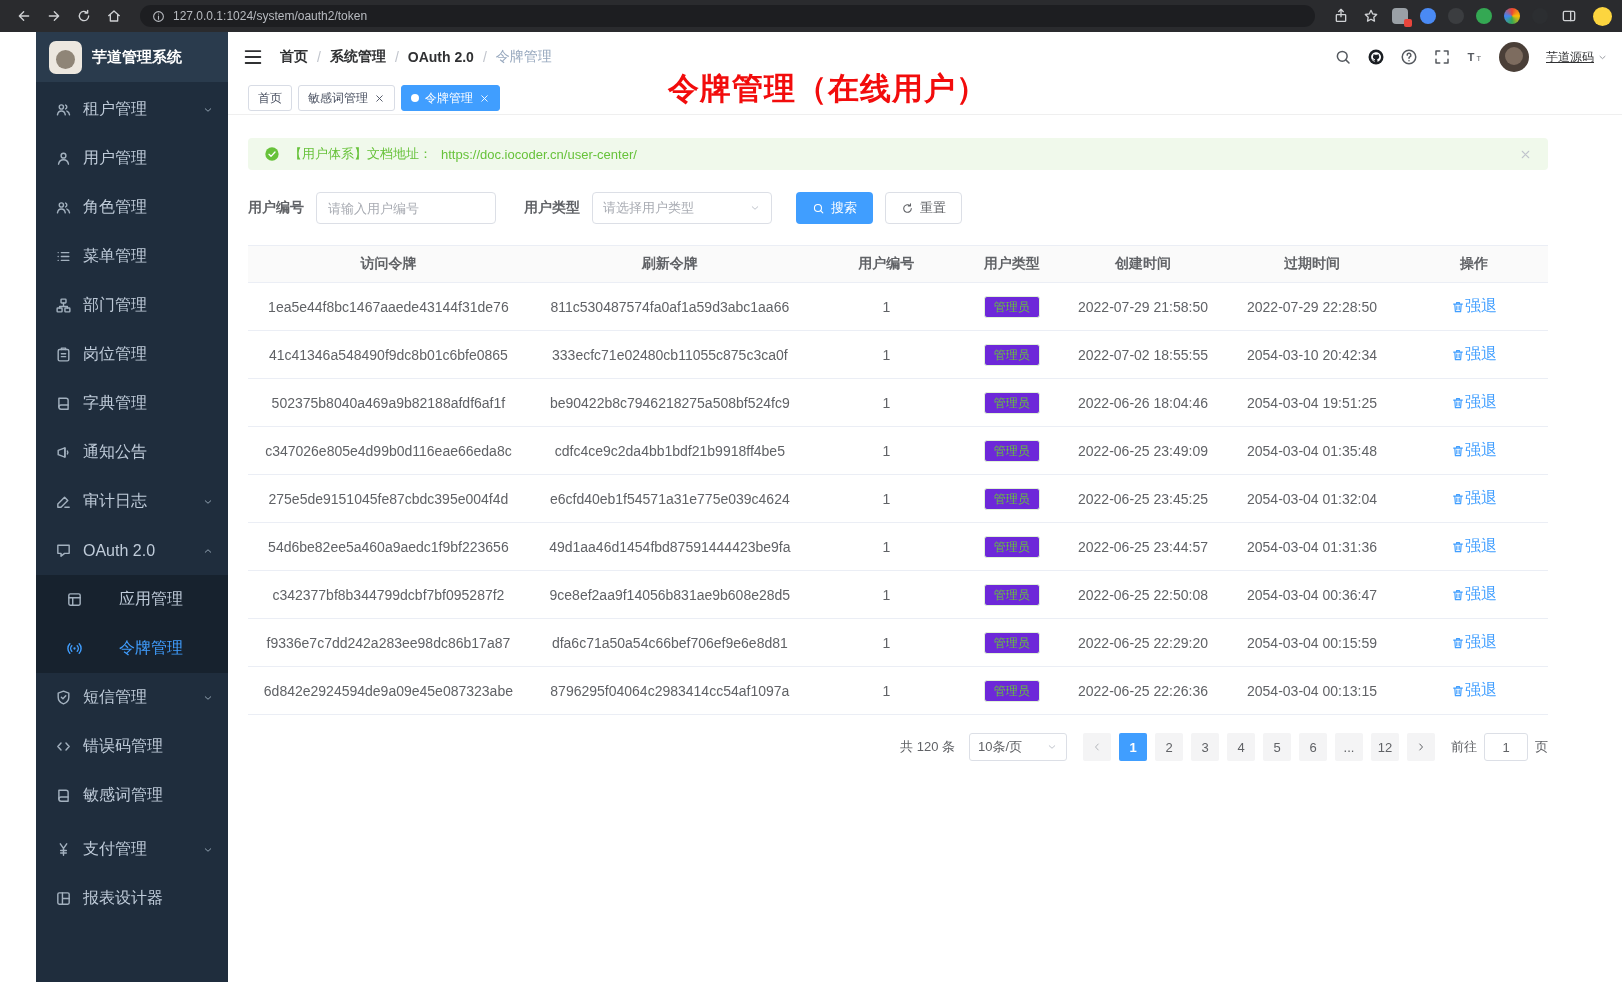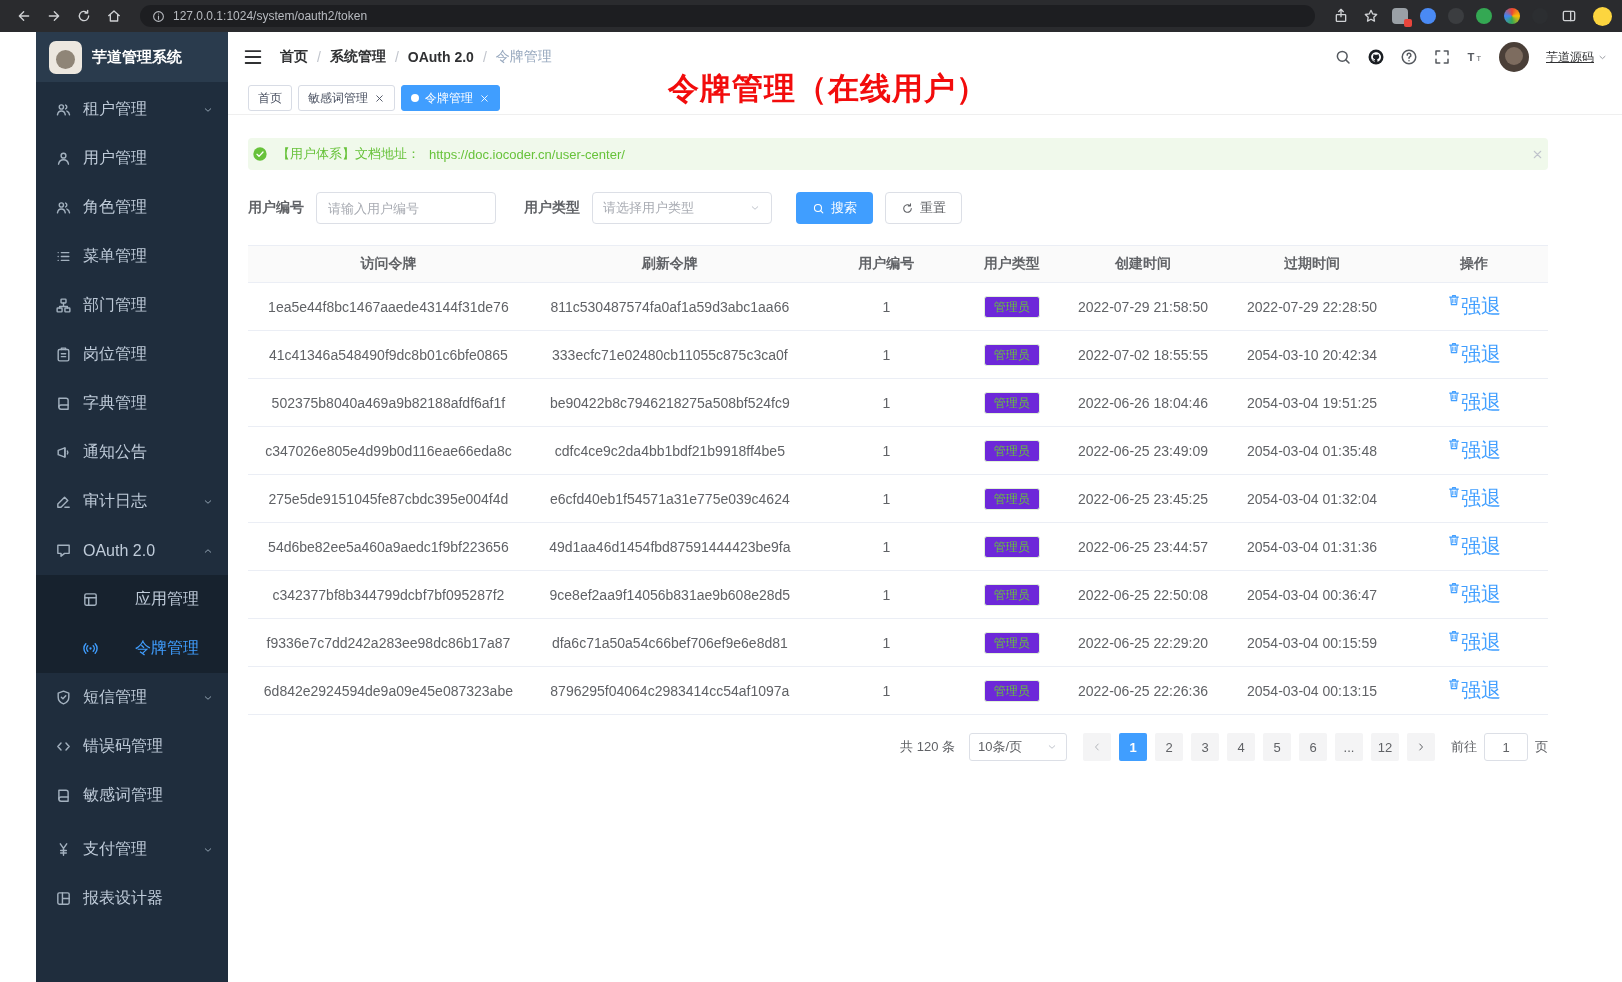--- a/index.html
+++ b/index.html
@@ -64,7 +64,7 @@
 
 
 .content{flex:1;padding:23px 74px 20px 20px;overflow:auto;}
-.alert{height:32px;background:#f0f9eb;border-radius:4px;display:flex;align-items:center;gap:9px;padding:0 4px;}
+.alert{height:32px;background:#f0f9eb;border-radius:4px;display:flex;align-items:center;gap:9px;padding:0 16px;}
 .alert-icon{width:16px;height:16px;flex:none;}
 .alert-text{font-size:13px;color:#67c23a;}
 .alert-link{font-size:13px;color:#67c23a;text-decoration:none;cursor:pointer;}

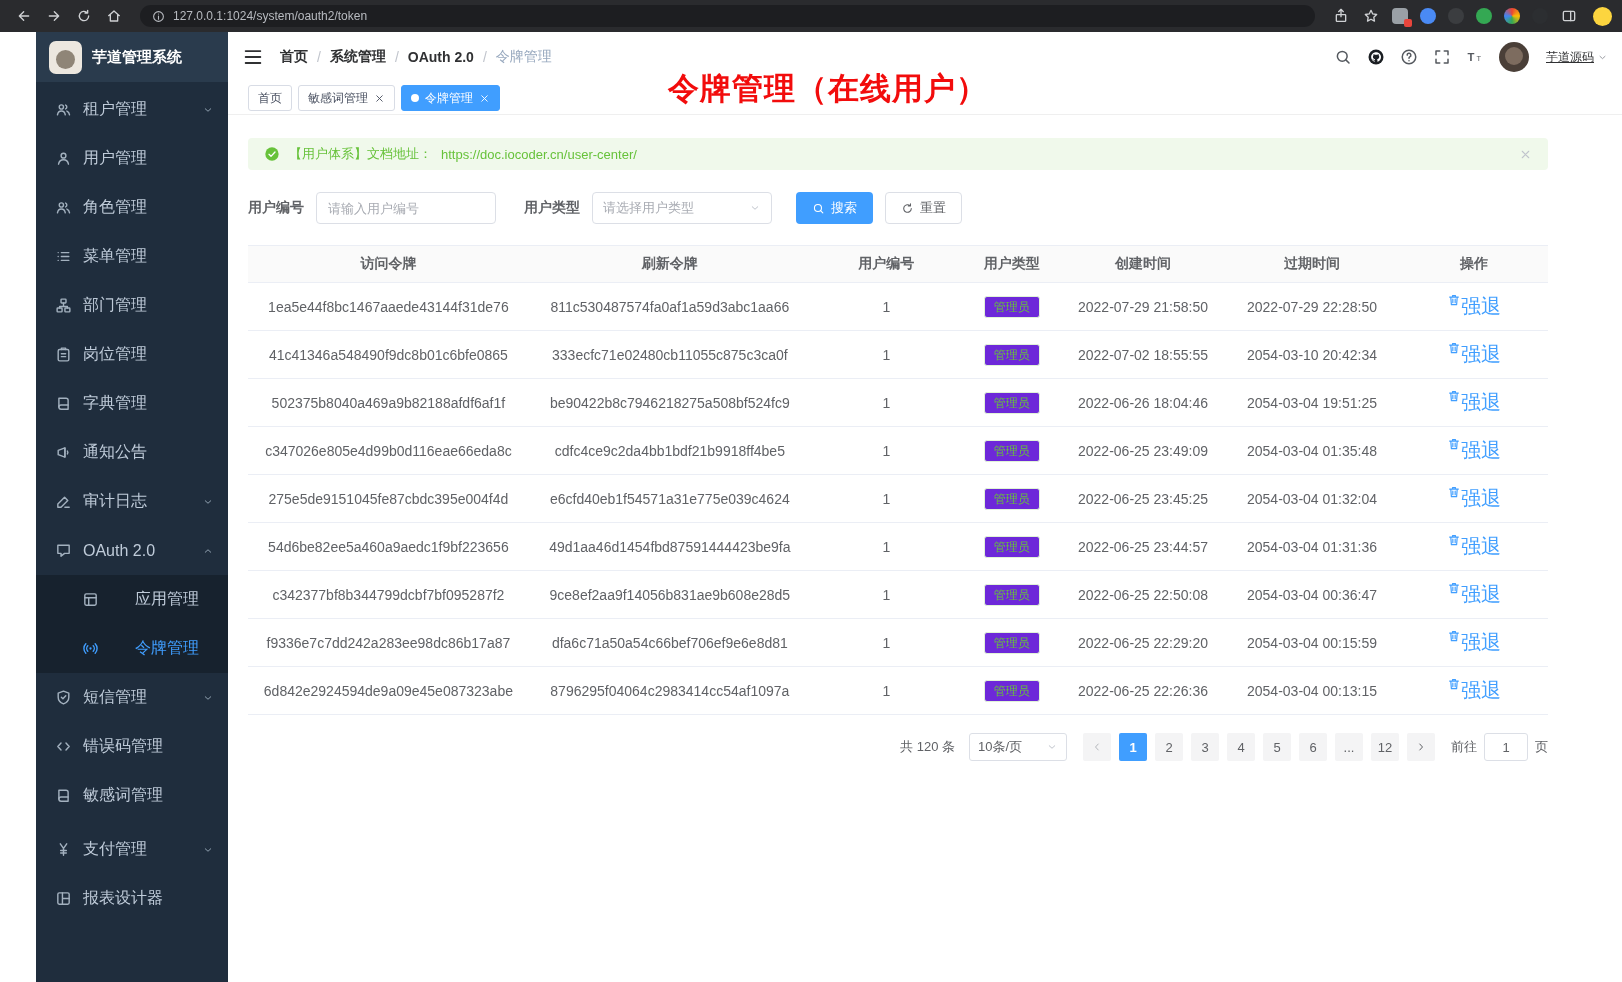--- a/index.html
+++ b/index.html
@@ -85,7 +85,7 @@
 .tbl th{height:37px;font-size:14px;font-weight:700;color:#606266;background:#fafafa;border-top:1px solid #ebeef5;border-bottom:1px solid #ebeef5;text-align:center;white-space:nowrap;}
 .tbl td{height:48px;font-size:14px;color:#606266;text-align:center;border-bottom:1px solid #ebeef5;white-space:nowrap;overflow:hidden;}
 .tag-success{display:inline-block;height:22px;line-height:20px;padding:0 9px;background:#6d28d9;border:1px solid #e1f3d8;color:#67c23a;font-size:12px;border-radius:3px;}
-.action-link{display:inline-flex;align-items:flex-start;color:#409eff;font-size:20px;cursor:pointer;}
+.action-link{display:inline-flex;align-items:center;color:#409eff;font-size:16px;cursor:pointer;}
 .action-link svg{width:14px;height:14px;}
 
 

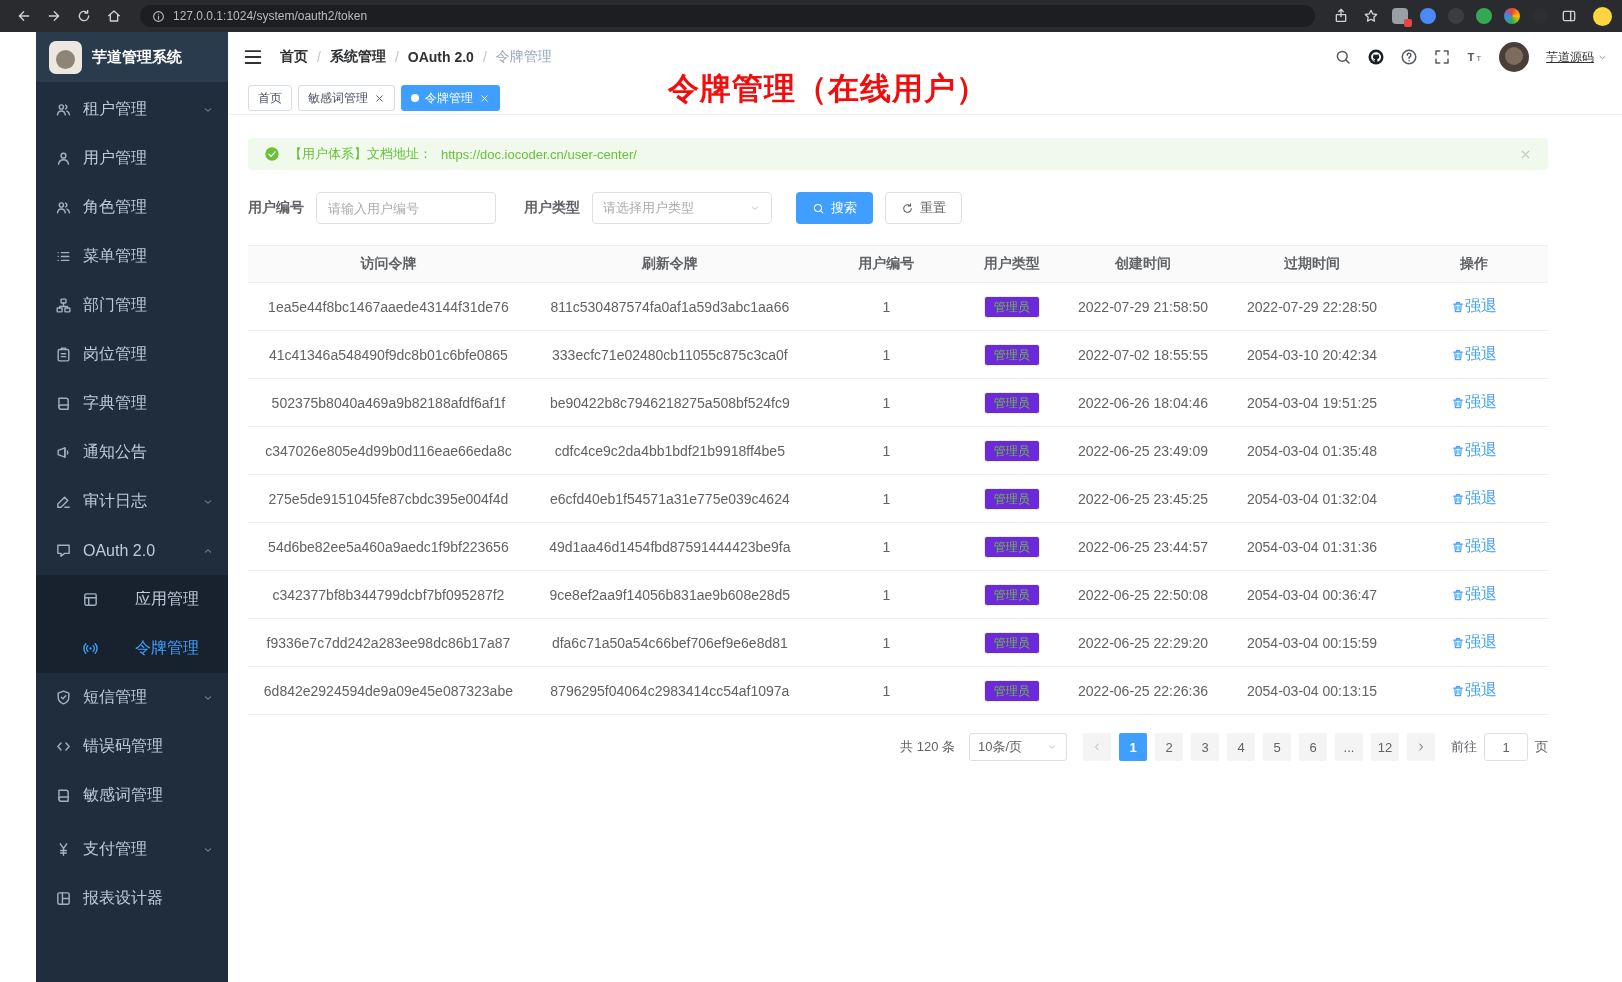--- a/index.html
+++ b/index.html
@@ -33,7 +33,7 @@
 .mi-label{flex:1;white-space:nowrap;}
 .chev{width:12px;height:12px;color:#8fa0af;flex:none;}
 .submenu{background:#17222e;}
-.submenu .menu-item{padding-left:46px;gap:36px;}
+.submenu .menu-item{padding-left:30px;gap:36px;}
 .menu-item.active{color:#409eff;}
 .menu-item.active .mi{color:#409eff;}
 .menu-item.divtop{margin-top:5px;}

